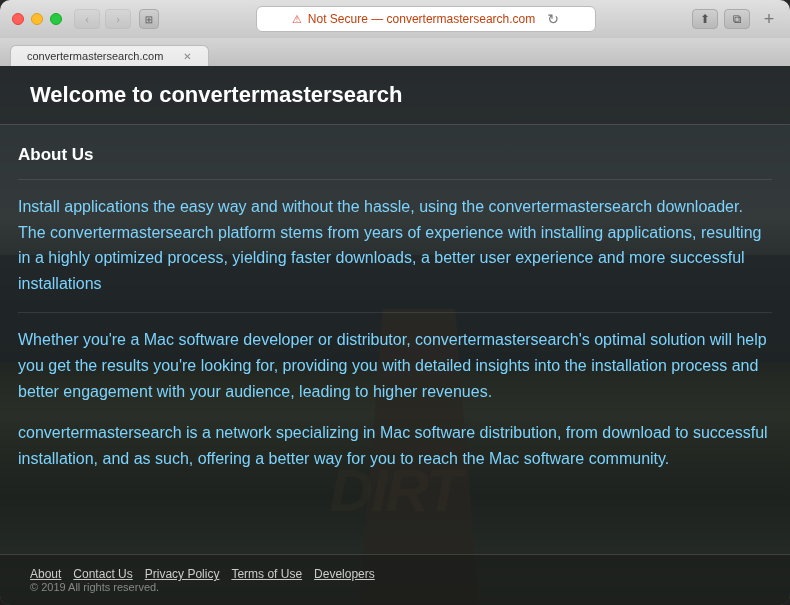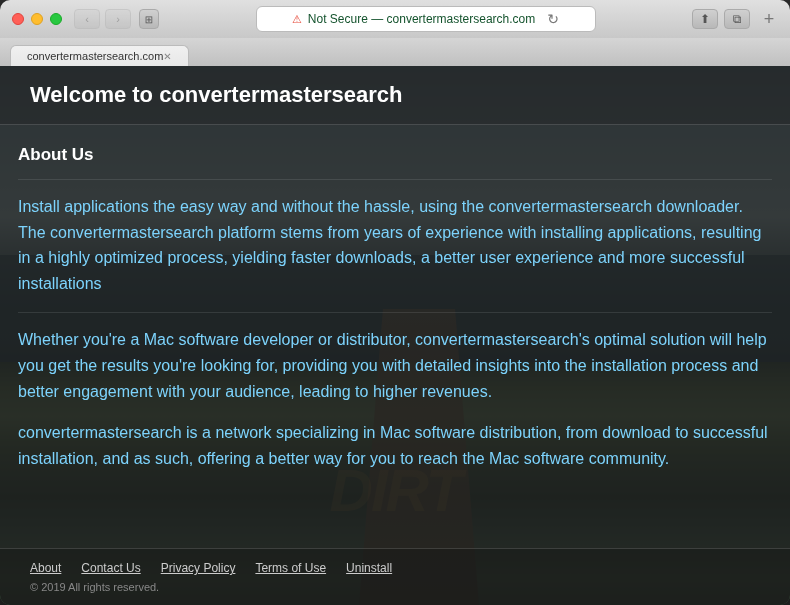--- a/index.html
+++ b/index.html
@@ -115,7 +115,7 @@
     }
 
     .address-text {
-      color: #14532d;
+      color: #c2410c;
       font-size: 12px;
     }
 

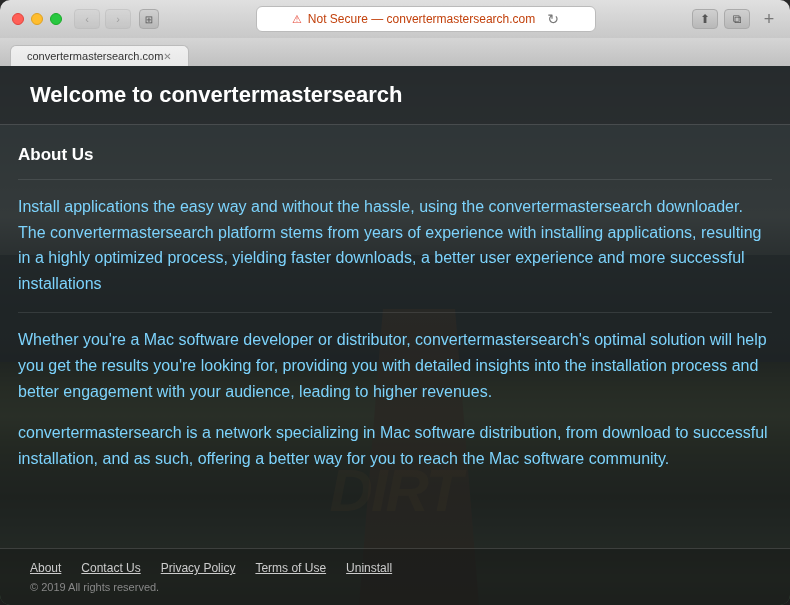--- a/index.html
+++ b/index.html
@@ -179,7 +179,7 @@
       cursor: pointer;
       display: flex;
       align-items: center;
-      gap: 0;
+      gap: 20px;
     }
 
     .tab-close {

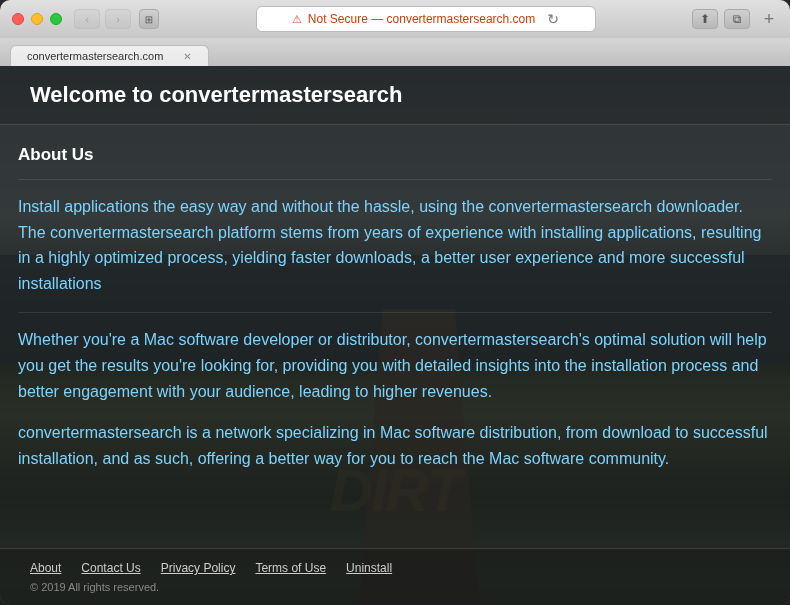--- a/index.html
+++ b/index.html
@@ -340,8 +340,7 @@
 
     .footer-links {
       display: flex;
-      gap: 20px;
-      margin-bottom: 6px;
+      gap: 12px;
     }
 
     .footer-link {

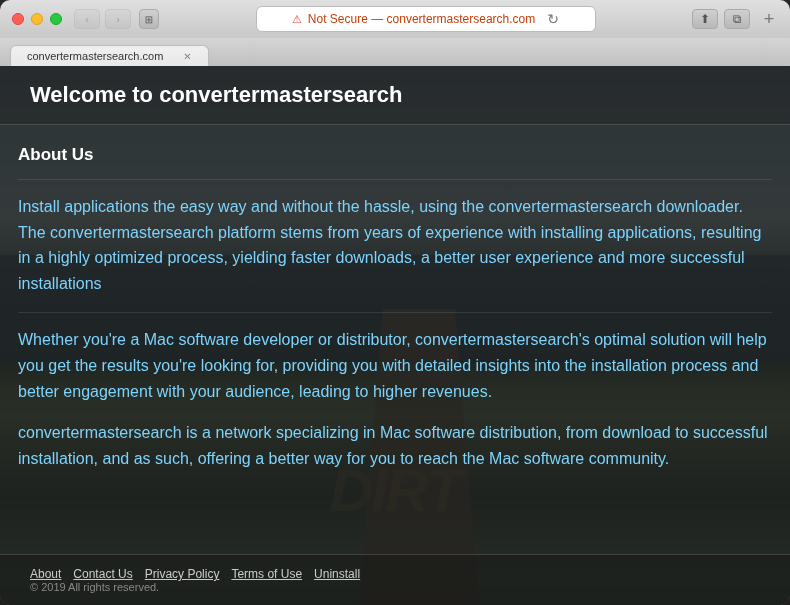--- a/index.html
+++ b/index.html
@@ -433,7 +433,7 @@
           <span class="footer-link">Contact Us</span>
           <span class="footer-link">Privacy Policy</span>
           <span class="footer-link">Terms of Use</span>
-          <span class="footer-link">Uninstall</span>
+          <span class="footer-link">Developers</span>
         </div>
         <div class="footer-copyright">© 2019 All rights reserved.</div>
       </div>

